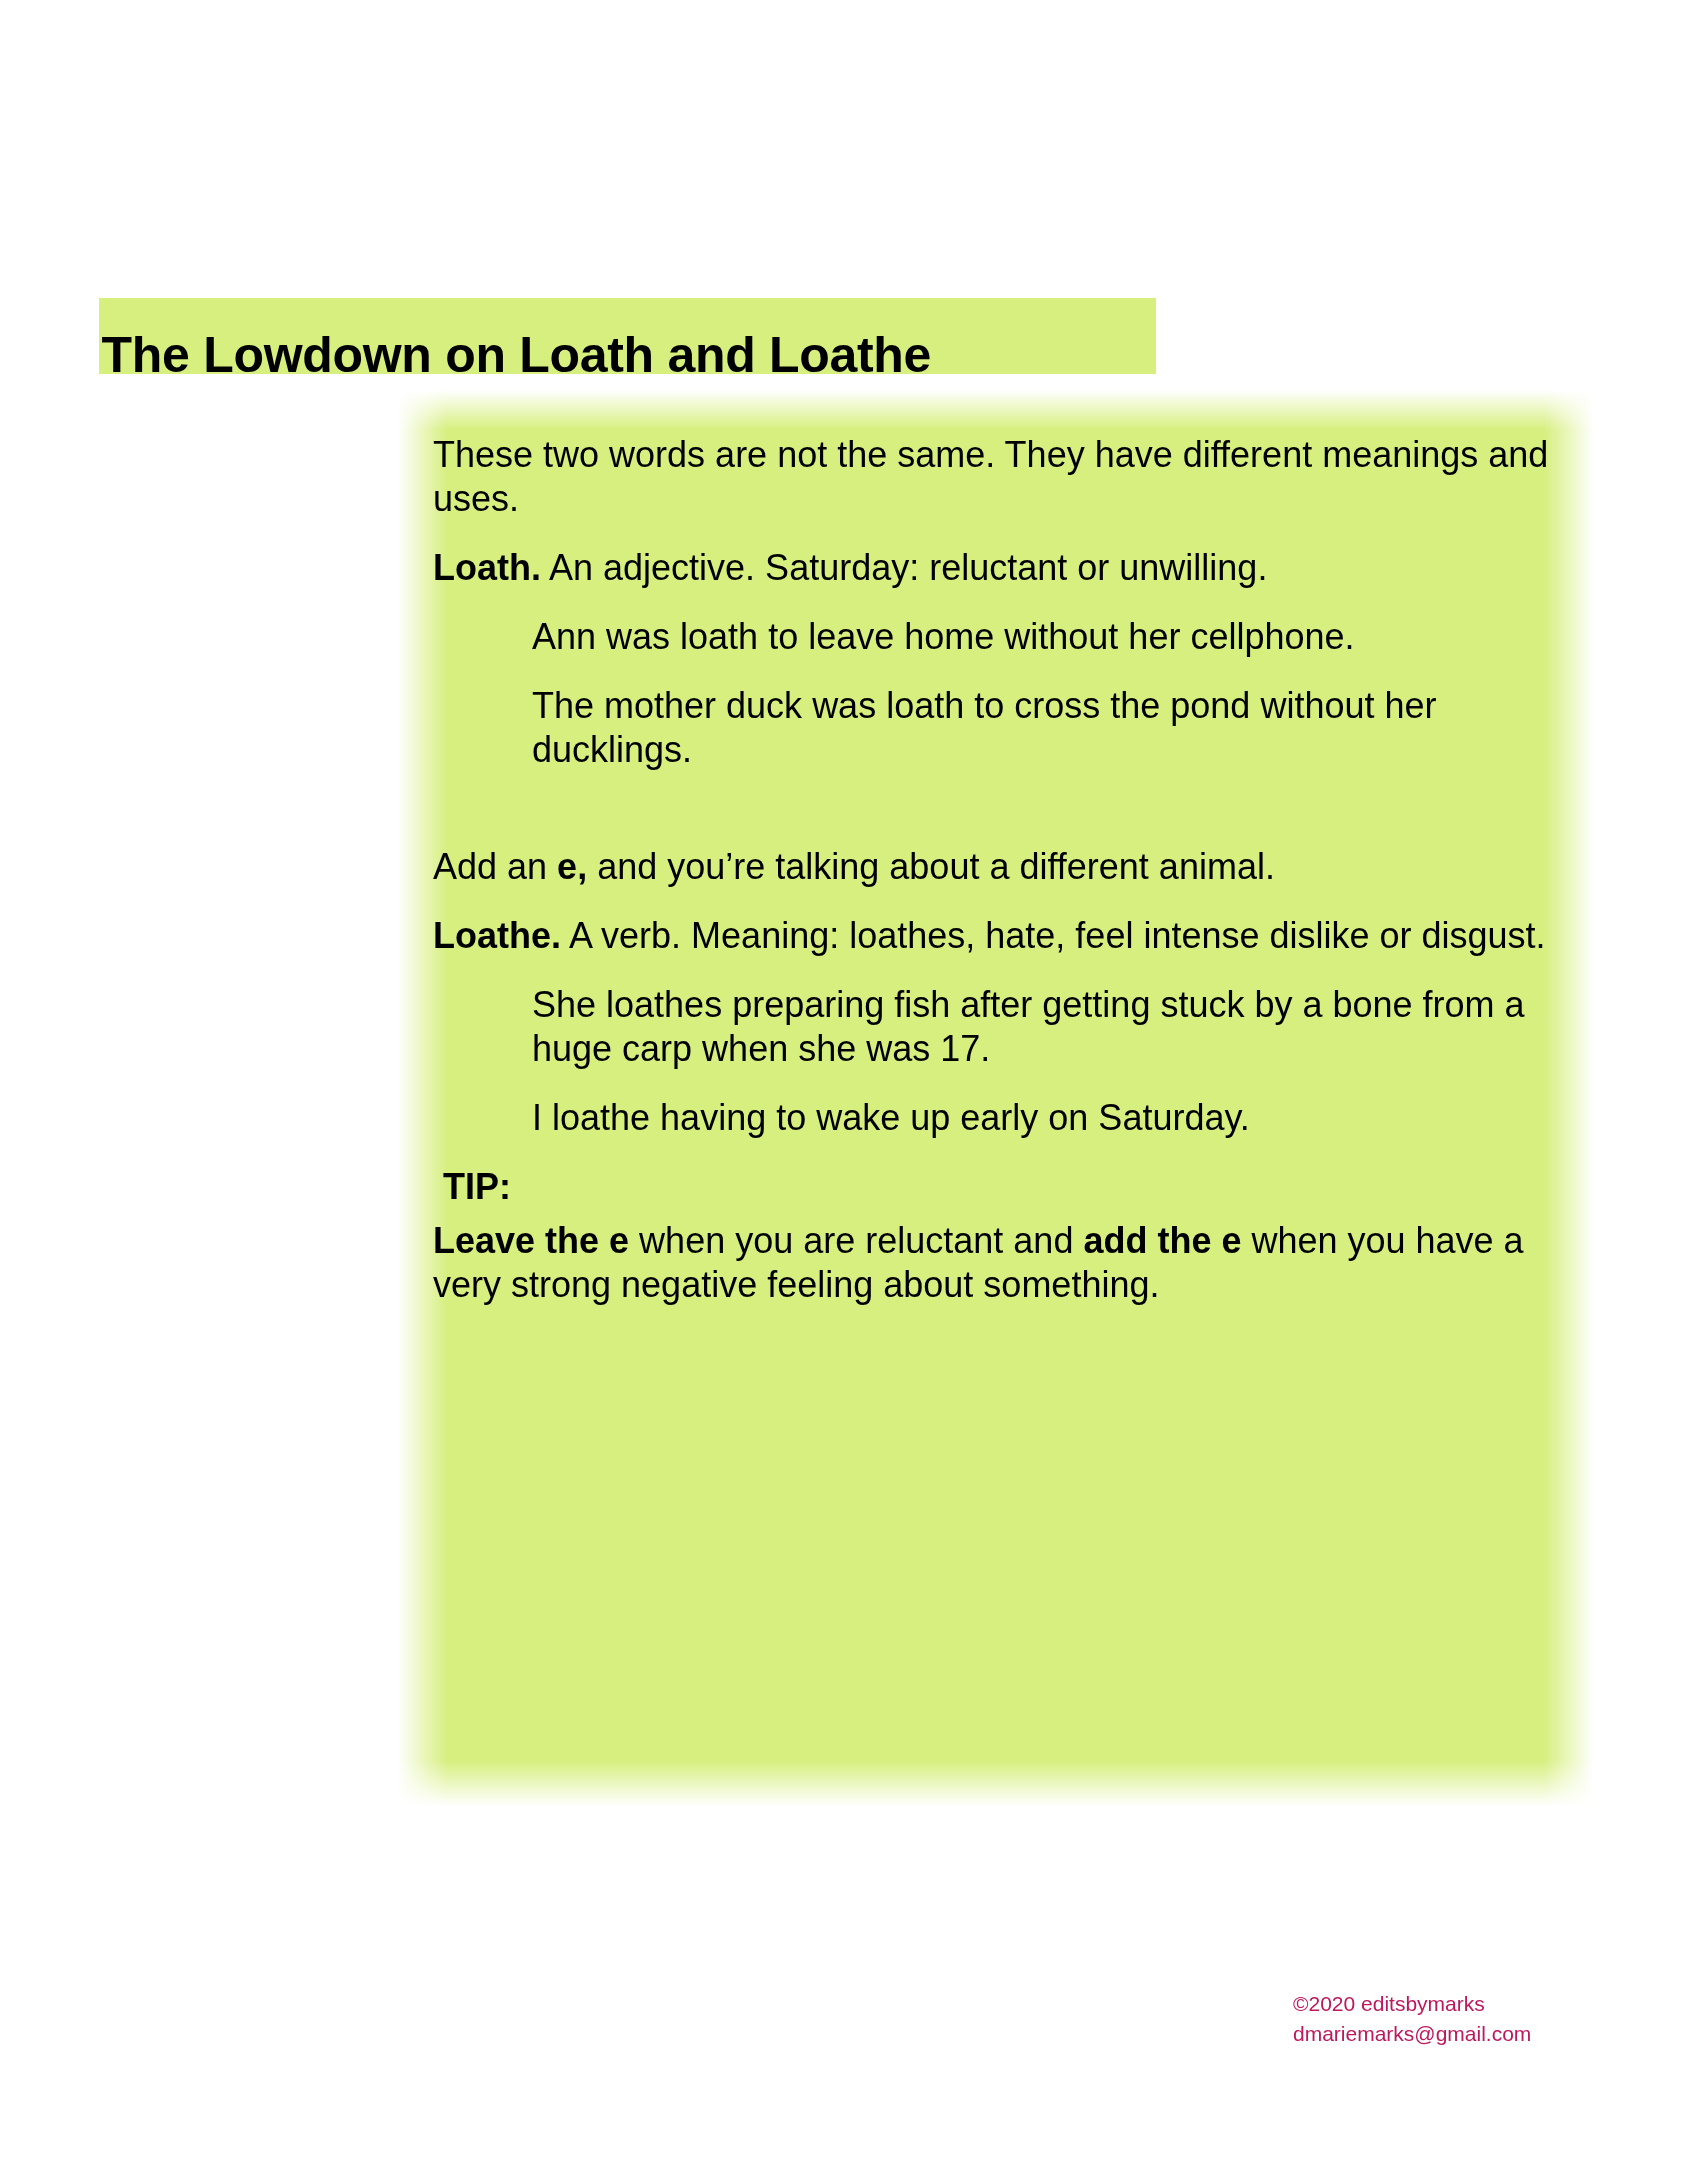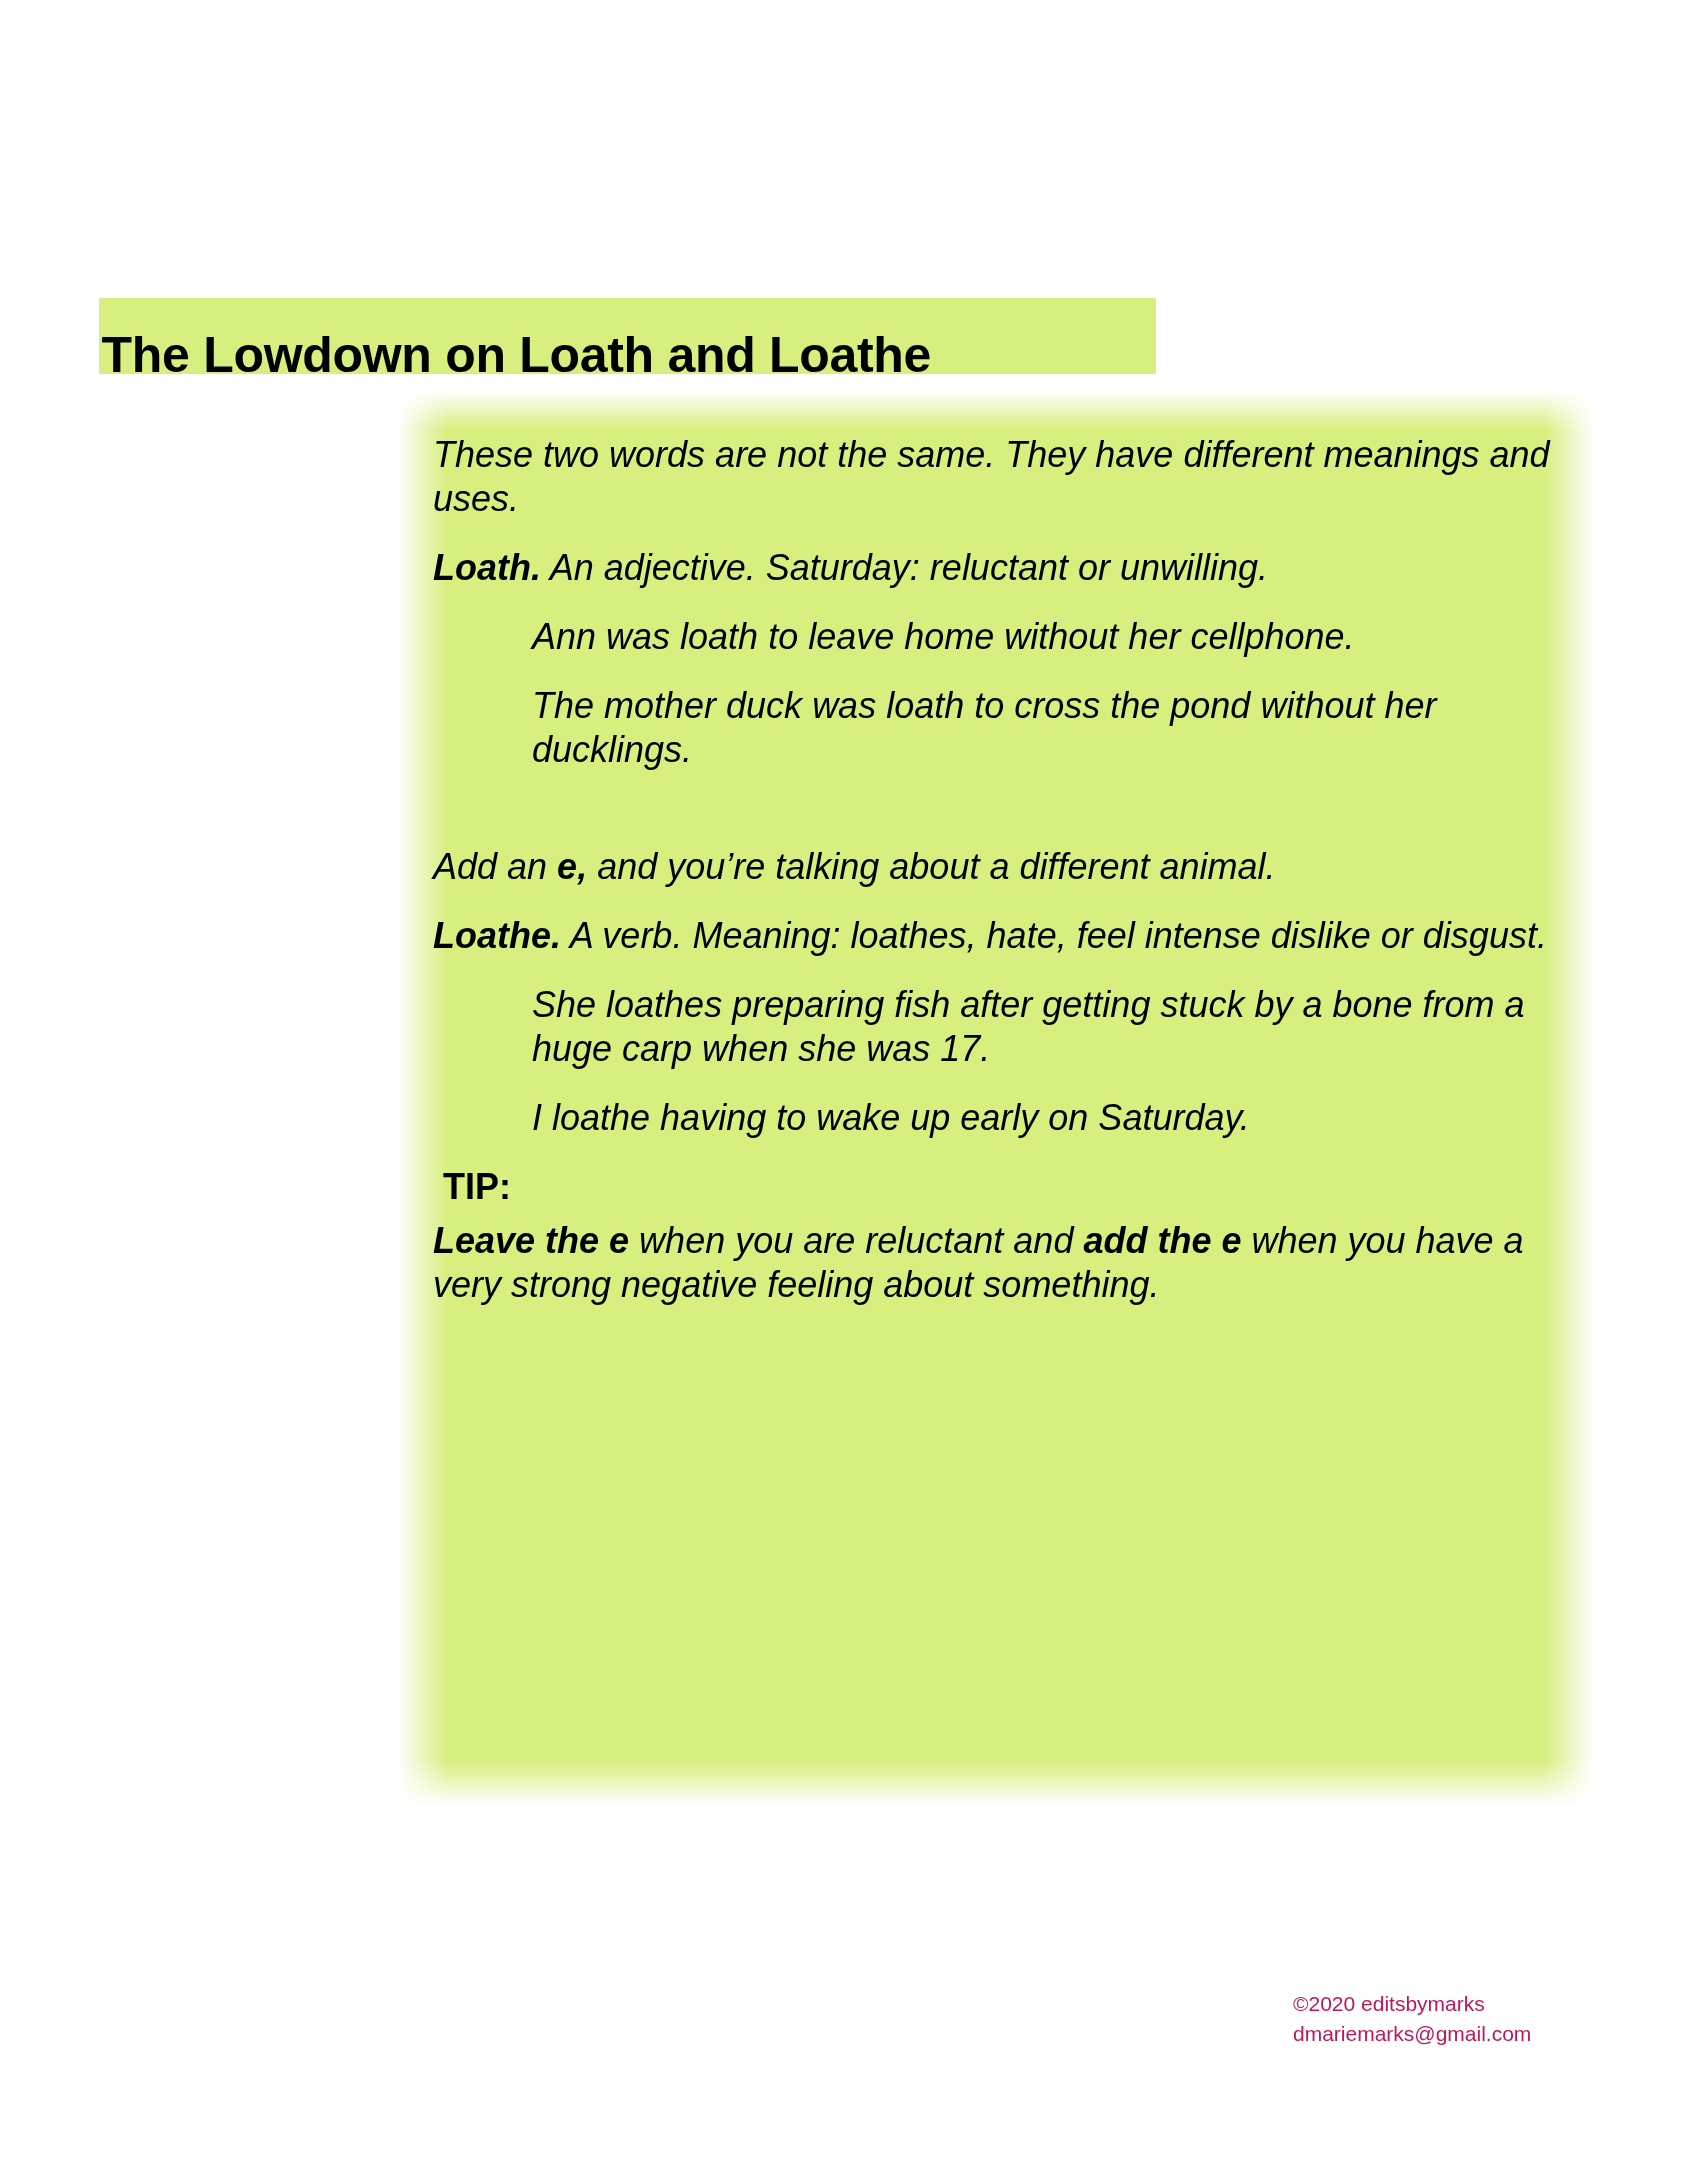--- a/index.html
+++ b/index.html
@@ -94,7 +94,6 @@
   }
   .para {
     margin: 0 0 25px 0;
-    font-style: italic;
   }
   .para.indent {
     margin-left: 99px;

